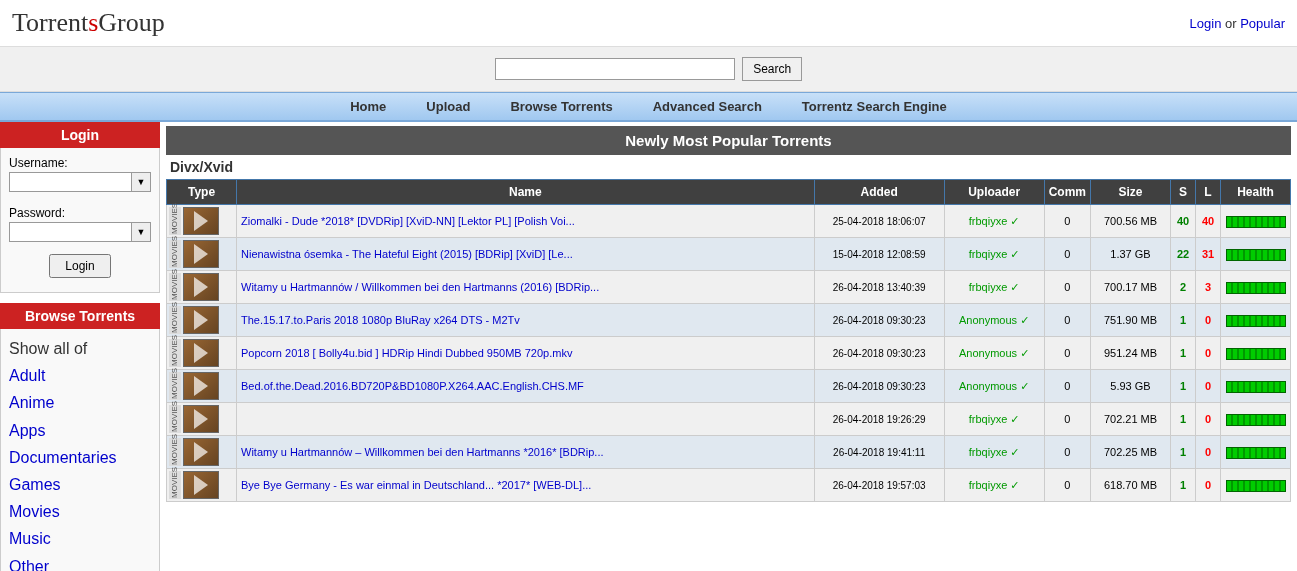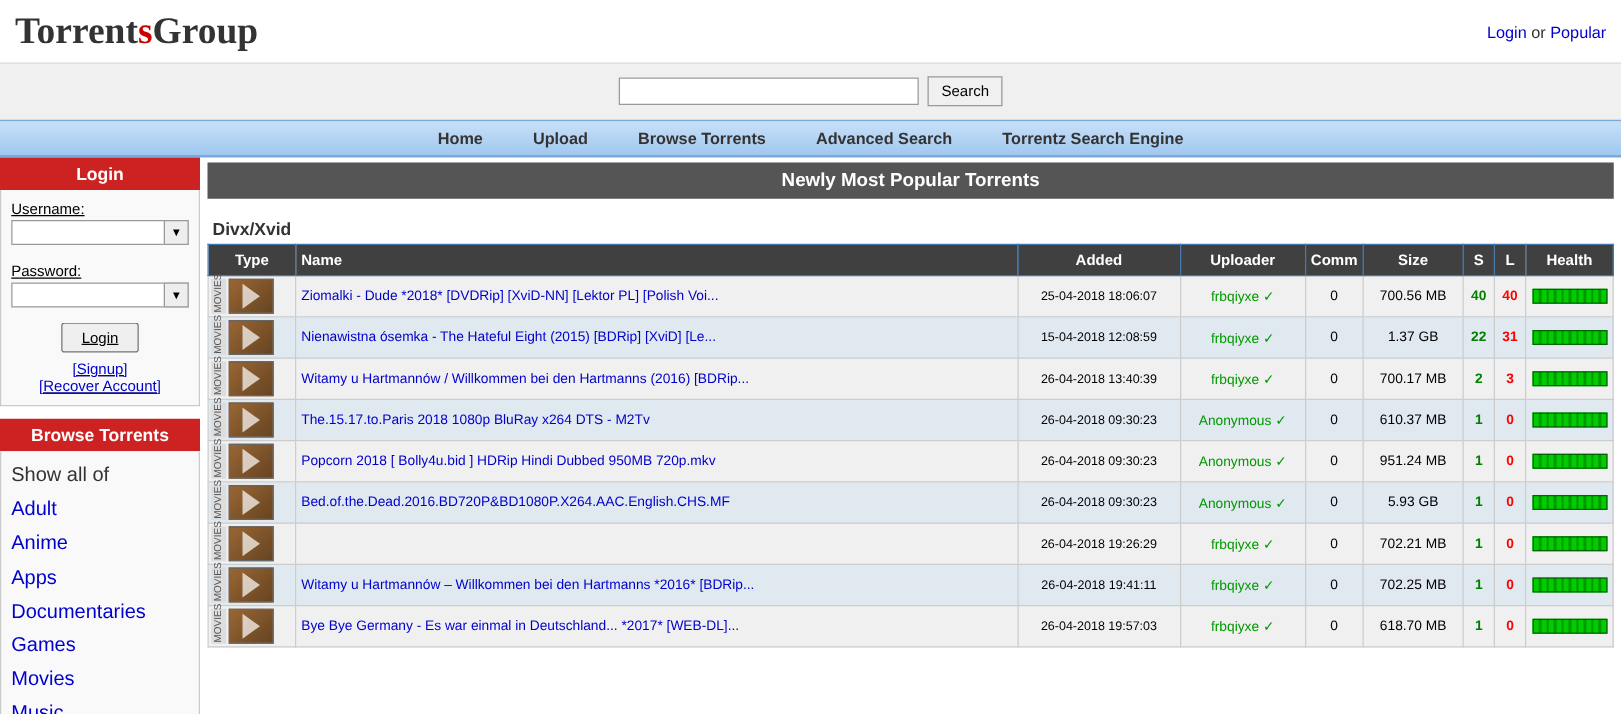--- a/index.html
+++ b/index.html
@@ -7,7 +7,7 @@
 
     
     #header { display: flex; justify-content: space-between; align-items: center; padding: 8px 12px; }
-    #logo { font-size: 30px; font-weight: bold; font-family: Georgia, serif; color: #333; }
+    #logo { font-size: 26px; font-weight: normal; font-family: Georgia, serif; color: #333; }
     #logo span { color: #cc0000; }
     #login-signup { font-size: 13px; color: #333; }
     #login-signup a { color: #0000cc; text-decoration: none; }

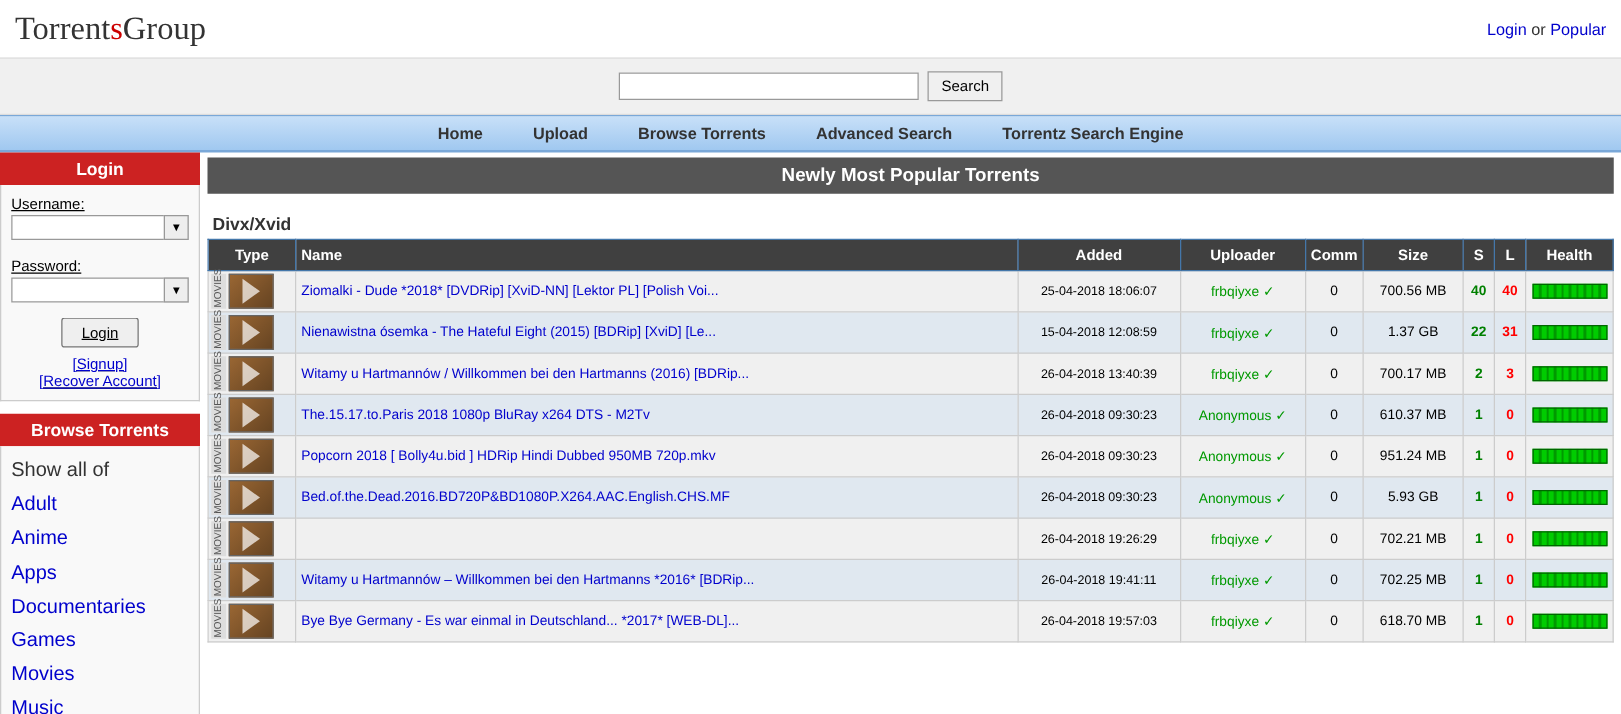--- a/index.html
+++ b/index.html
@@ -41,7 +41,7 @@
 
     
     #content { flex: 1; padding: 4px 6px; }
-    #section-title { background: #555; color: #fff; text-align: center; font-size: 15px; font-weight: bold; padding: 6px; margin-bottom: 16px; }
+    #section-title { background: #555; color: #fff; text-align: center; font-size: 15px; font-weight: bold; padding: 6px; margin-bottom: 4px; }
     #divx-title { font-size: 14px; font-weight: bold; color: #333; margin-bottom: 4px; padding-left: 4px; }
 
     

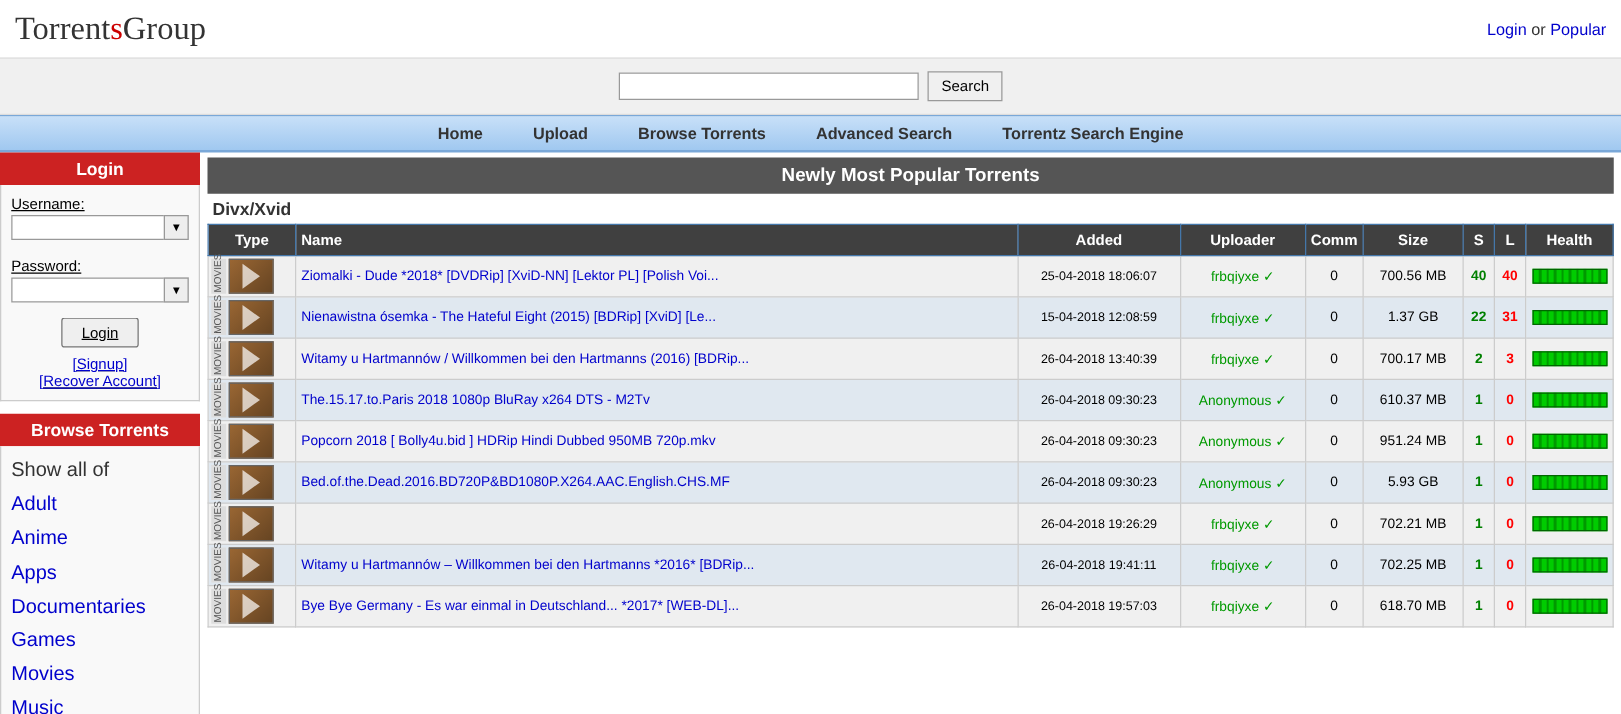--- a/index.html
+++ b/index.html
@@ -27,7 +27,7 @@
     
     #sidebar { width: 160px; min-width: 160px; padding: 0; }
     #login-box { background: #cc2222; color: #fff; text-align: center; padding: 5px; font-size: 14px; font-weight: bold; margin-bottom: 0; }
-    #login-form { border: 1px solid #ccc; border-top: none; padding: 8px; background: #f9f9f9; text-decoration: underline; }
+    #login-form { border: 1px solid #ccc; border-top: none; padding: 8px; background: #f9f9f9; }
     #login-form label { display: block; font-size: 12px; margin-bottom: 2px; }
     #login-form input[type=text], #login-form input[type=password] { width: 100%; height: 20px; border: 1px solid #999; margin-bottom: 6px; font-size: 12px; padding: 2px; }
     #login-btn { display: block; margin: 6px auto; padding: 3px 14px; font-size: 12px; cursor: pointer; }

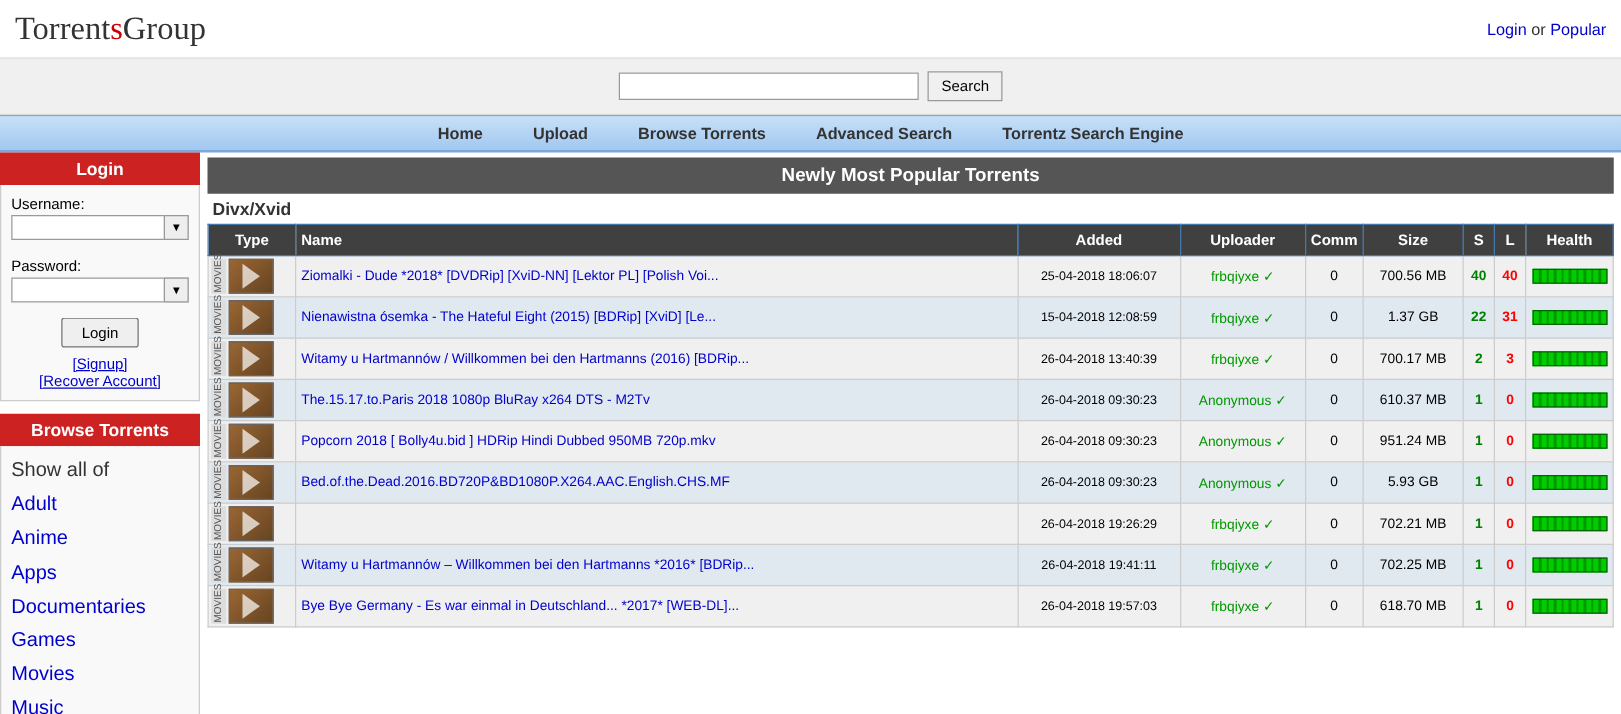--- a/index.html
+++ b/index.html
@@ -48,7 +48,7 @@
     #torrent-table { width: 100%; border-collapse: collapse; font-size: 11px; }
     #torrent-table thead tr { background: #404040; color: #fff; }
     #torrent-table thead th { padding: 5px 4px; text-align: center; border: 1px solid #4477aa; font-size: 12px; }
-    #torrent-table thead th.name-col { text-align: left; }
+    #torrent-table thead th.name-col { text-align: center; }
     #torrent-table tbody tr { background: #f0f0f0; }
     #torrent-table tbody tr:nth-child(even) { background: #e0e8f0; }
     #torrent-table tbody td { padding: 4px 4px; border: 1px solid #ccc; vertical-align: middle; text-align: center; }

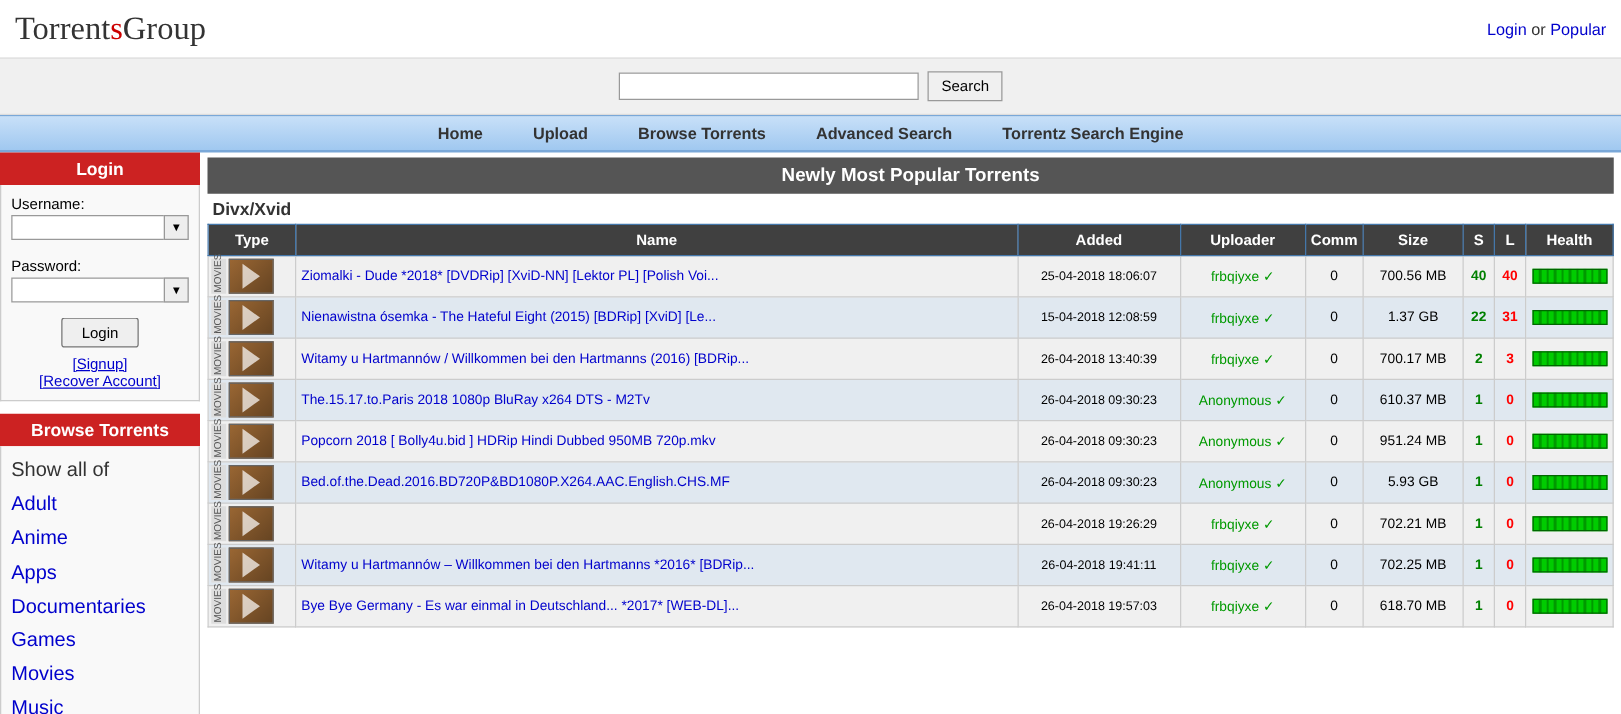--- a/index.html
+++ b/index.html
@@ -113,10 +113,6 @@
         <button style="position:absolute;right:0;top:0;width:20px;height:20px;border:1px solid #999;background:#eee;font-size:9px;cursor:pointer;">▼</button>
       </div>
       <button id="login-btn">Login</button>
-      <div id="login-links">
-        <a href="#">[Signup]</a><br>
-        <a href="#">[Recover Account]</a>
-      </div>
     </div>
 
     <div id="browse-box">Browse Torrents</div>

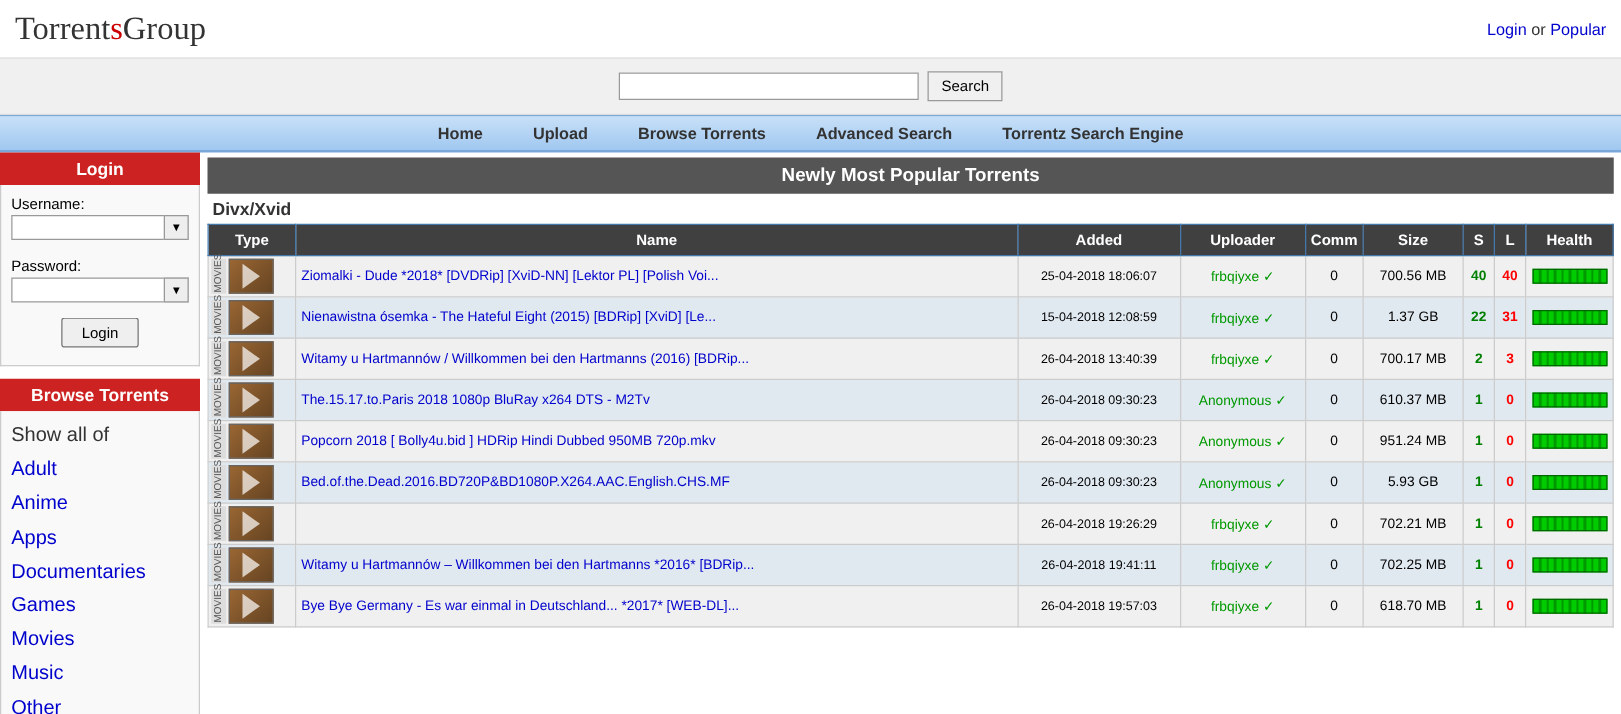--- a/index.html
+++ b/index.html
@@ -208,7 +208,7 @@
             <td class="added-cell">26-04-2018 09:30:23</td>
             <td class="uploader-cell"><a href="#" class="uploader-link">Anonymous</a> <span class="check-icon">✓</span></td>
             <td class="comm-cell">0</td>
-            <td class="size-cell">610.37 MB</td>
+            <td class="size-cell">751.90 MB</td>
             <td class="s-cell" style="color: green; font-weight: bold;">1</td>
             <td class="l-cell" style="color: red; font-weight: bold;">0</td>
             <td class="health-cell"><div class="health-bar"></div></td>

